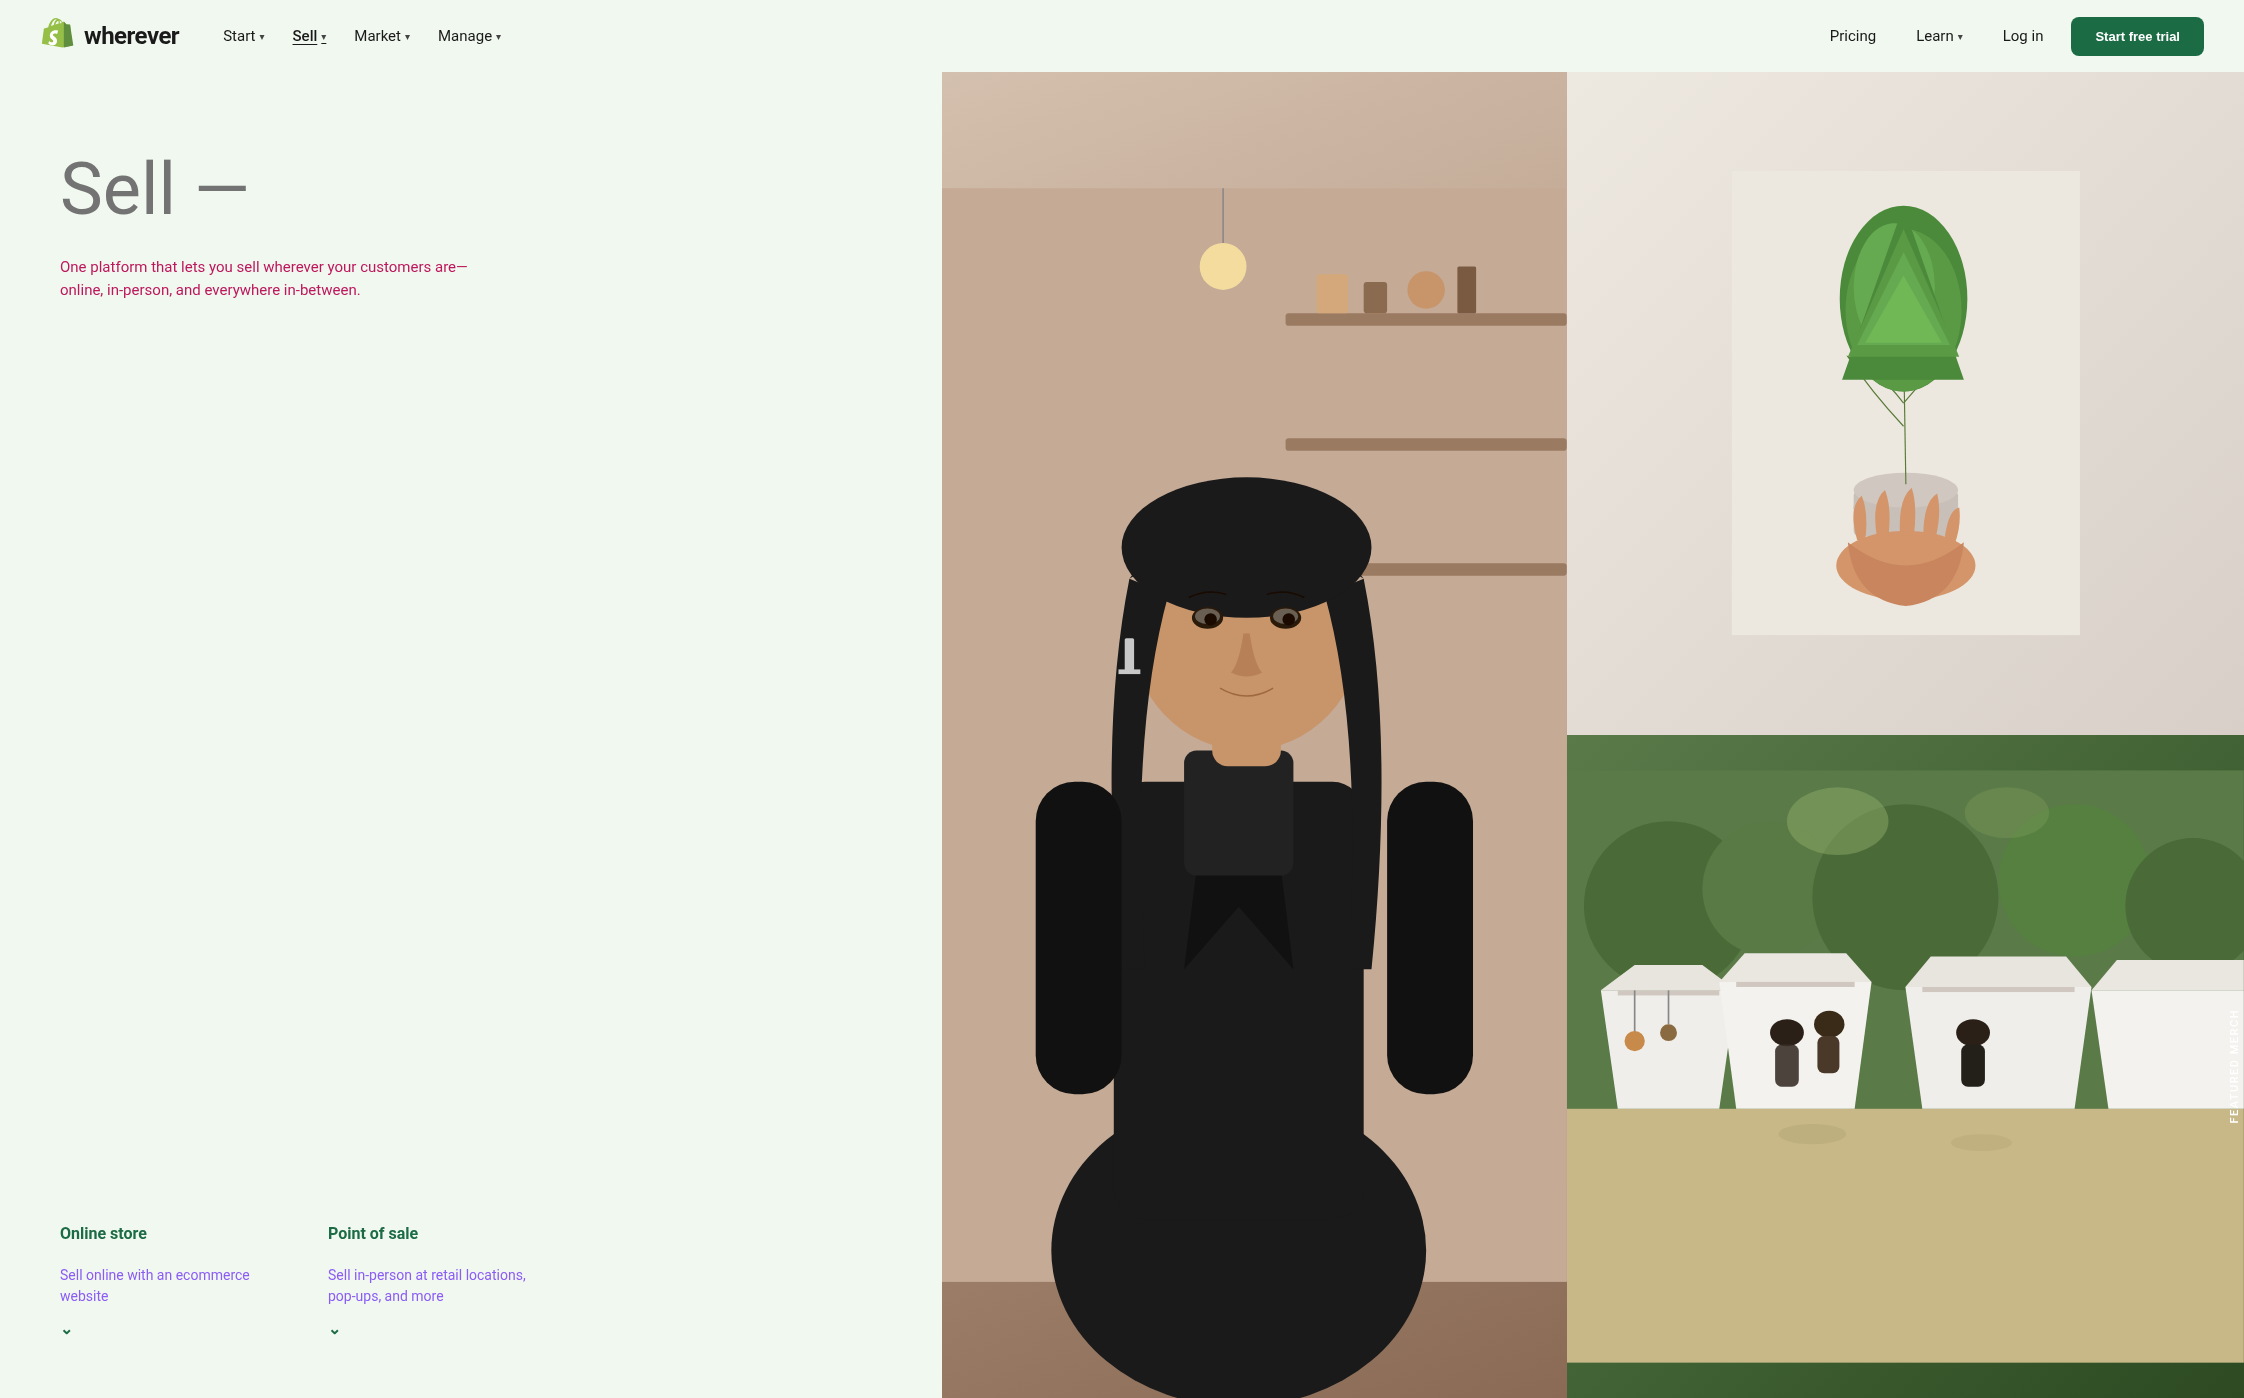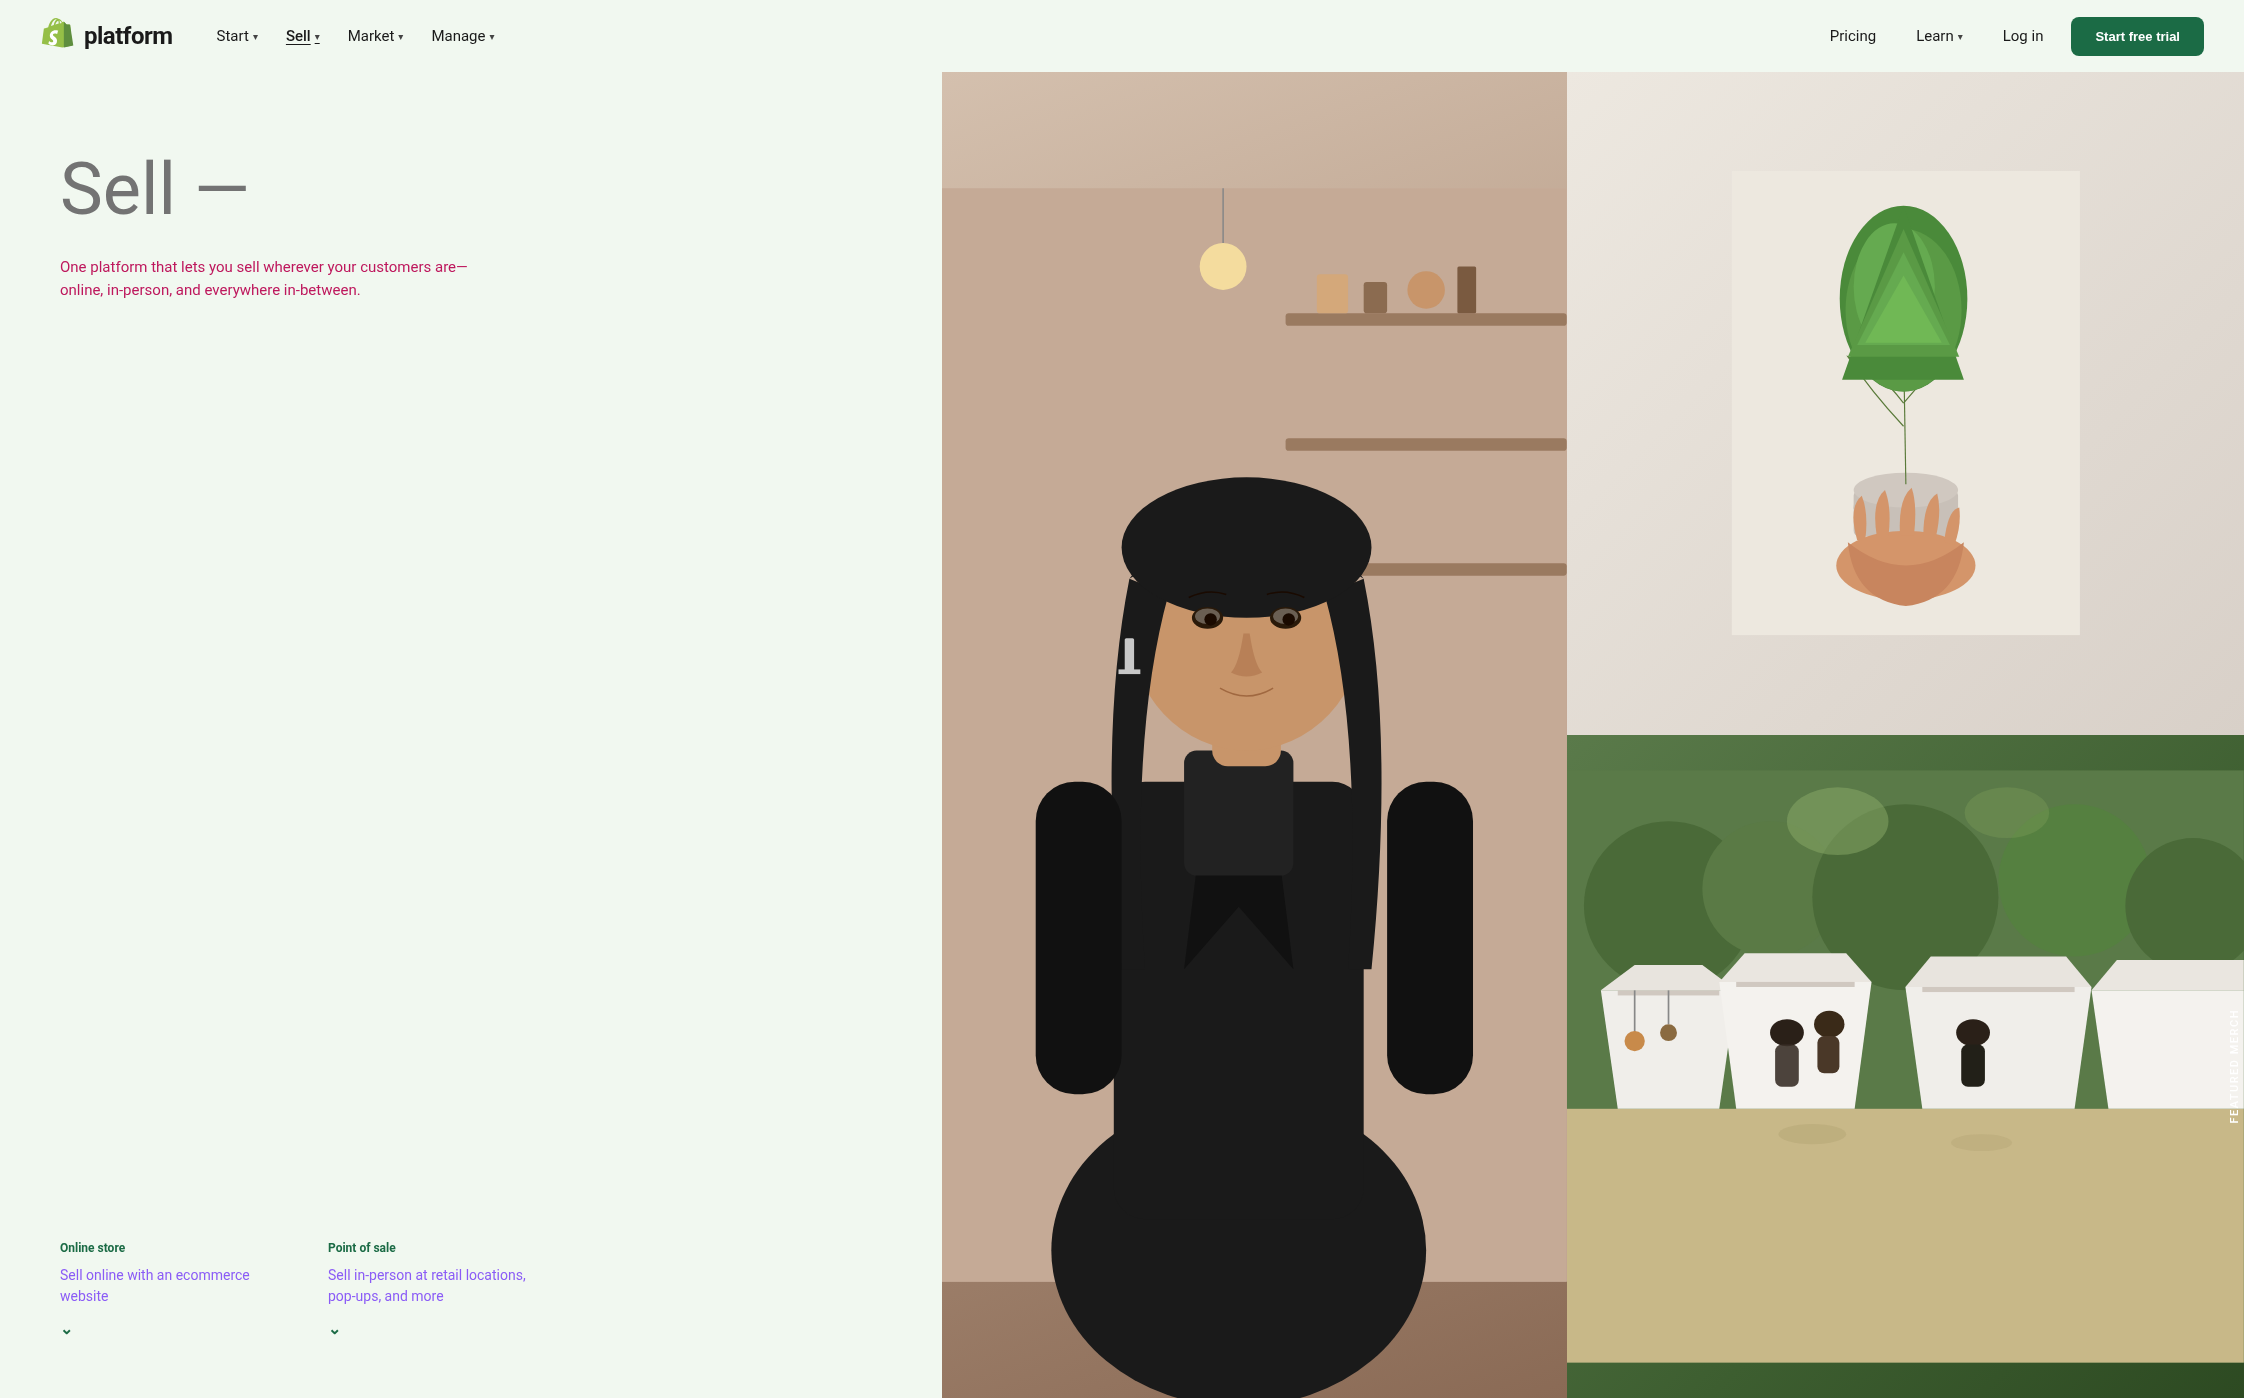--- a/index.html
+++ b/index.html
@@ -259,7 +259,7 @@
       <path d="M43.4 10.4c-.2 0-4.5-.1-4.5-.1s-3.9-3.8-4.3-4.2c-.2-.1-.3-.2-.5-.2v39.9l14.9-3.2S43.9 11.1 43.9 10.8c0-.3-.3-.4-.5-.4z" fill="#5E8E3E"></path>
       <path d="M25.5 18.2l-1.8 6.7s-1.6-.8-3.5-.8c-2.8 0-3 1.8-3 2.2 0 2.4 6.3 3.3 6.3 9 0 4.4-2.8 7.3-6.6 7.3-4.6 0-6.9-2.9-6.9-2.9l1.2-4s2.4 2.1 4.4 2.1c1.3 0 1.9-.8 1.9-1.8 0-3.1-5.2-3.3-5.2-8.5 0-4.4 3.1-8.6 9.5-8.6 2.5.1 3.7.7 3.7.3z" fill="#fff"></path>
     </svg>
-    <span class="nav-logo-text">platform</span>
+    <span class="nav-logo-text">wherever</span>
   </a>
 
   <div class="nav-links">

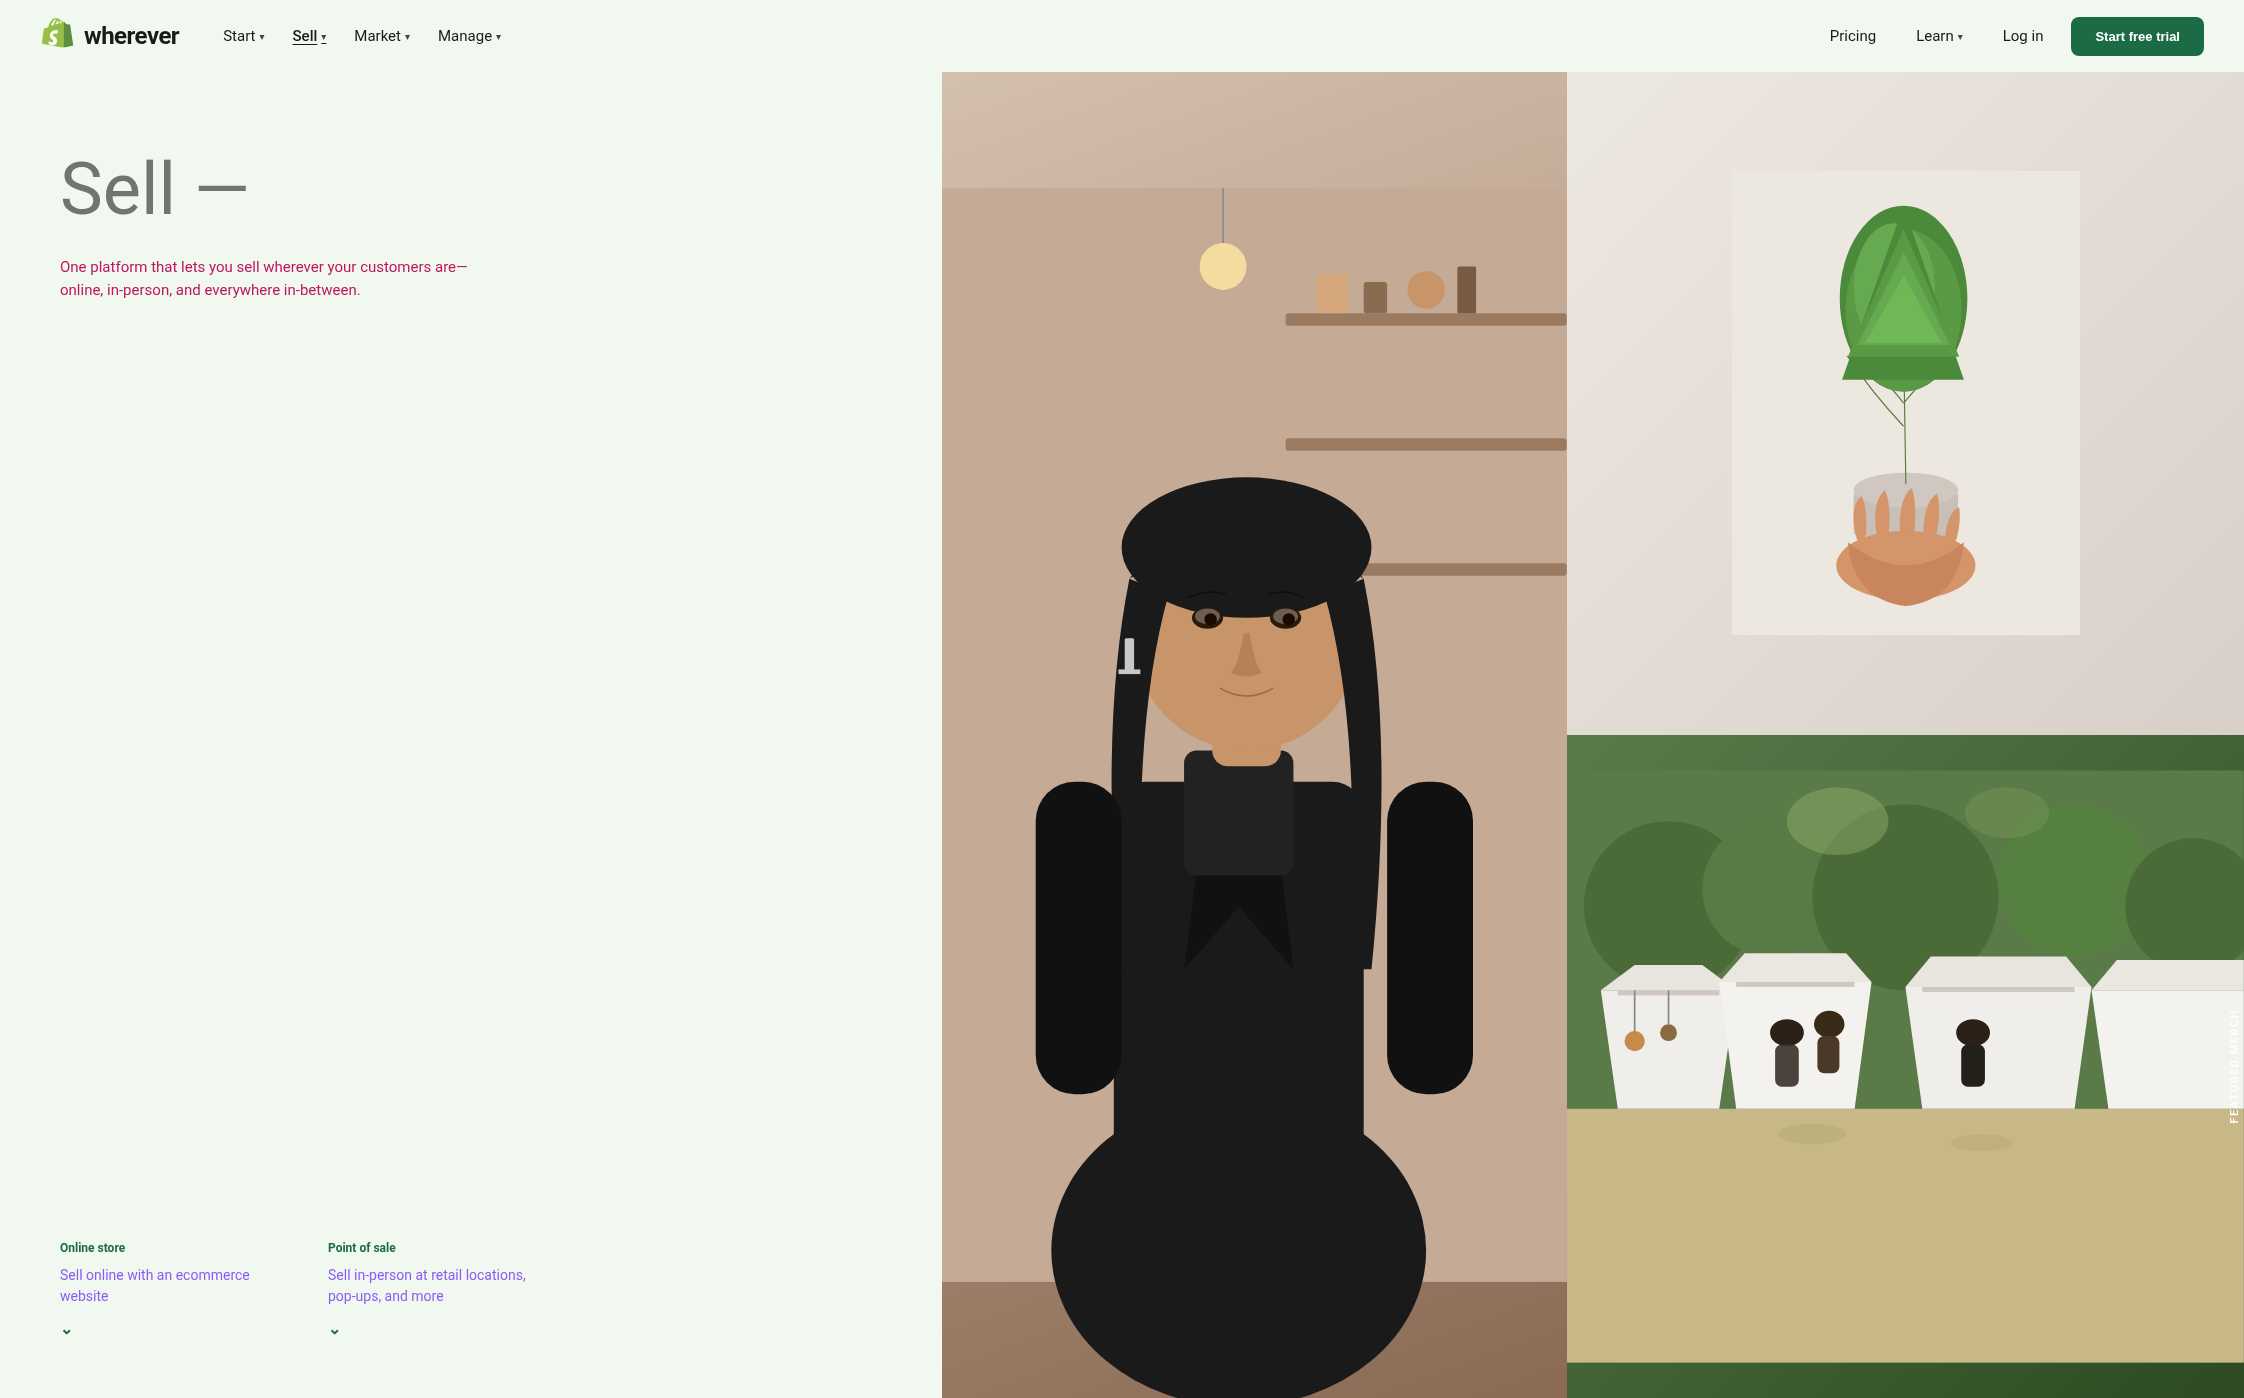--- a/index.html
+++ b/index.html
@@ -145,10 +145,10 @@
       max-width: 220px;
     }
     .feature-card-title {
-      font-size: 12px;
+      font-size: 16px;
       font-weight: 700;
       color: #1b6b45;
-      margin-bottom: 10px;
+      margin-bottom: 22px;
     }
     .feature-card-desc {
       font-size: 14px;

